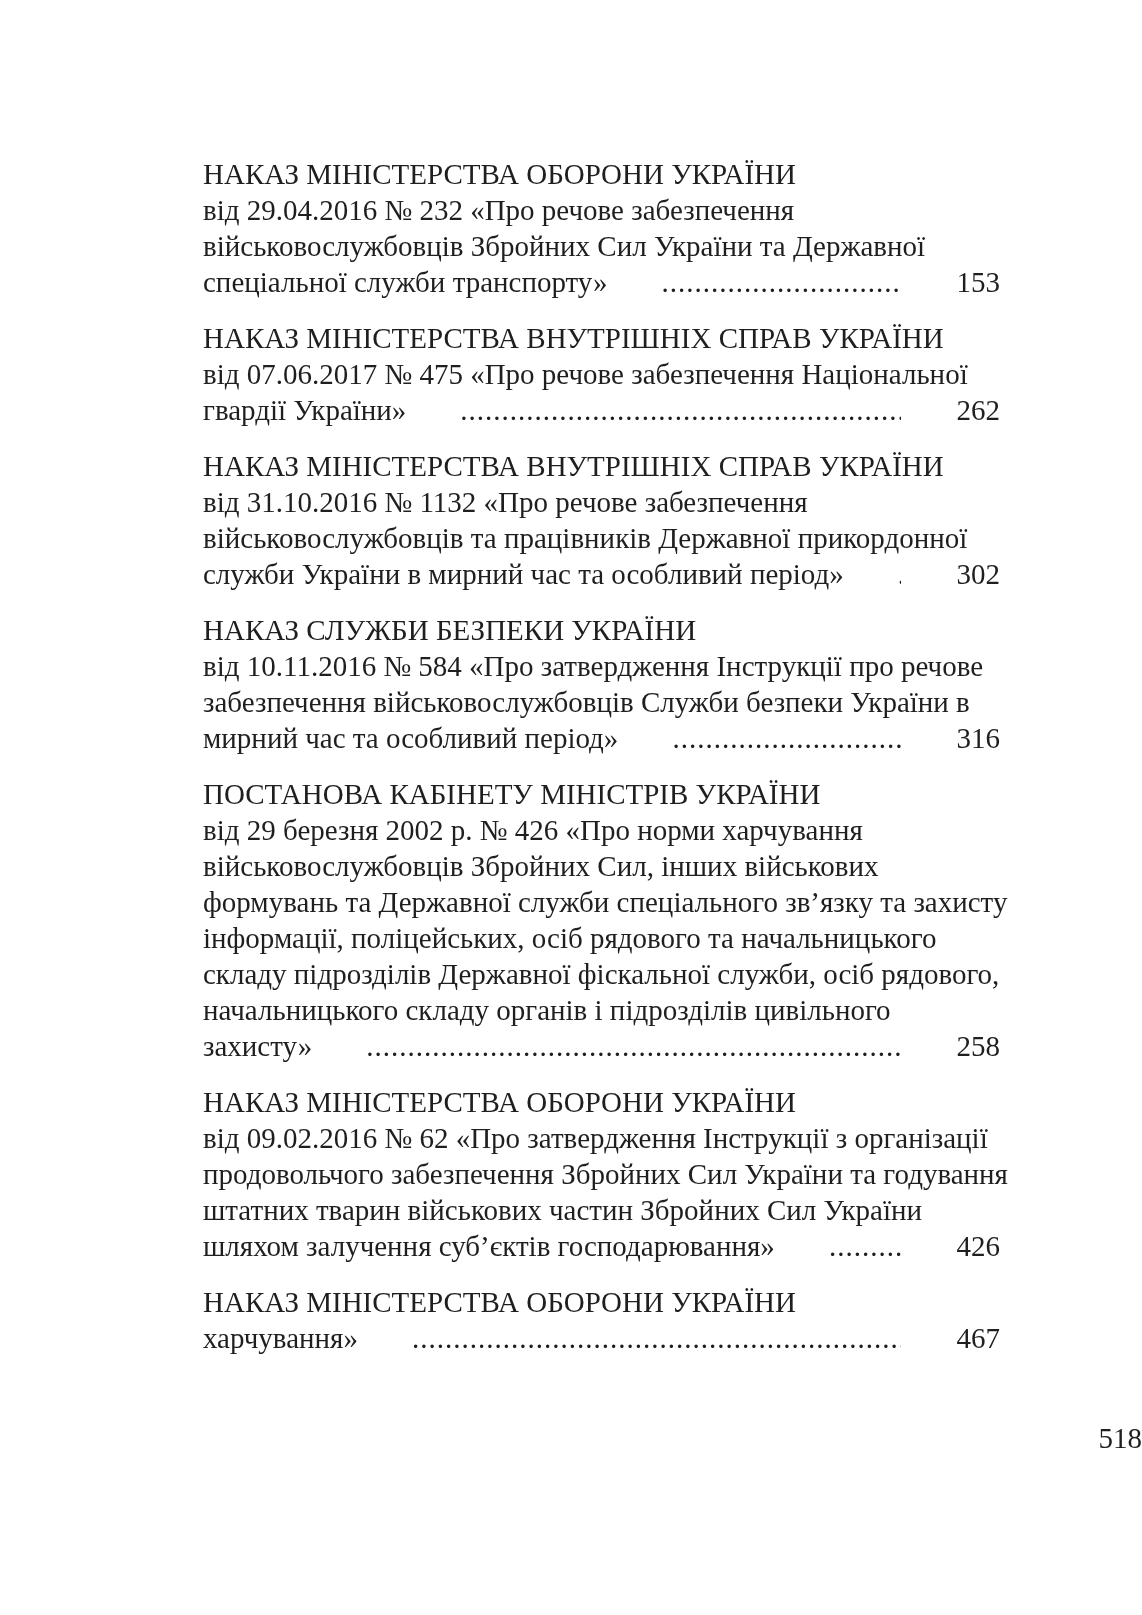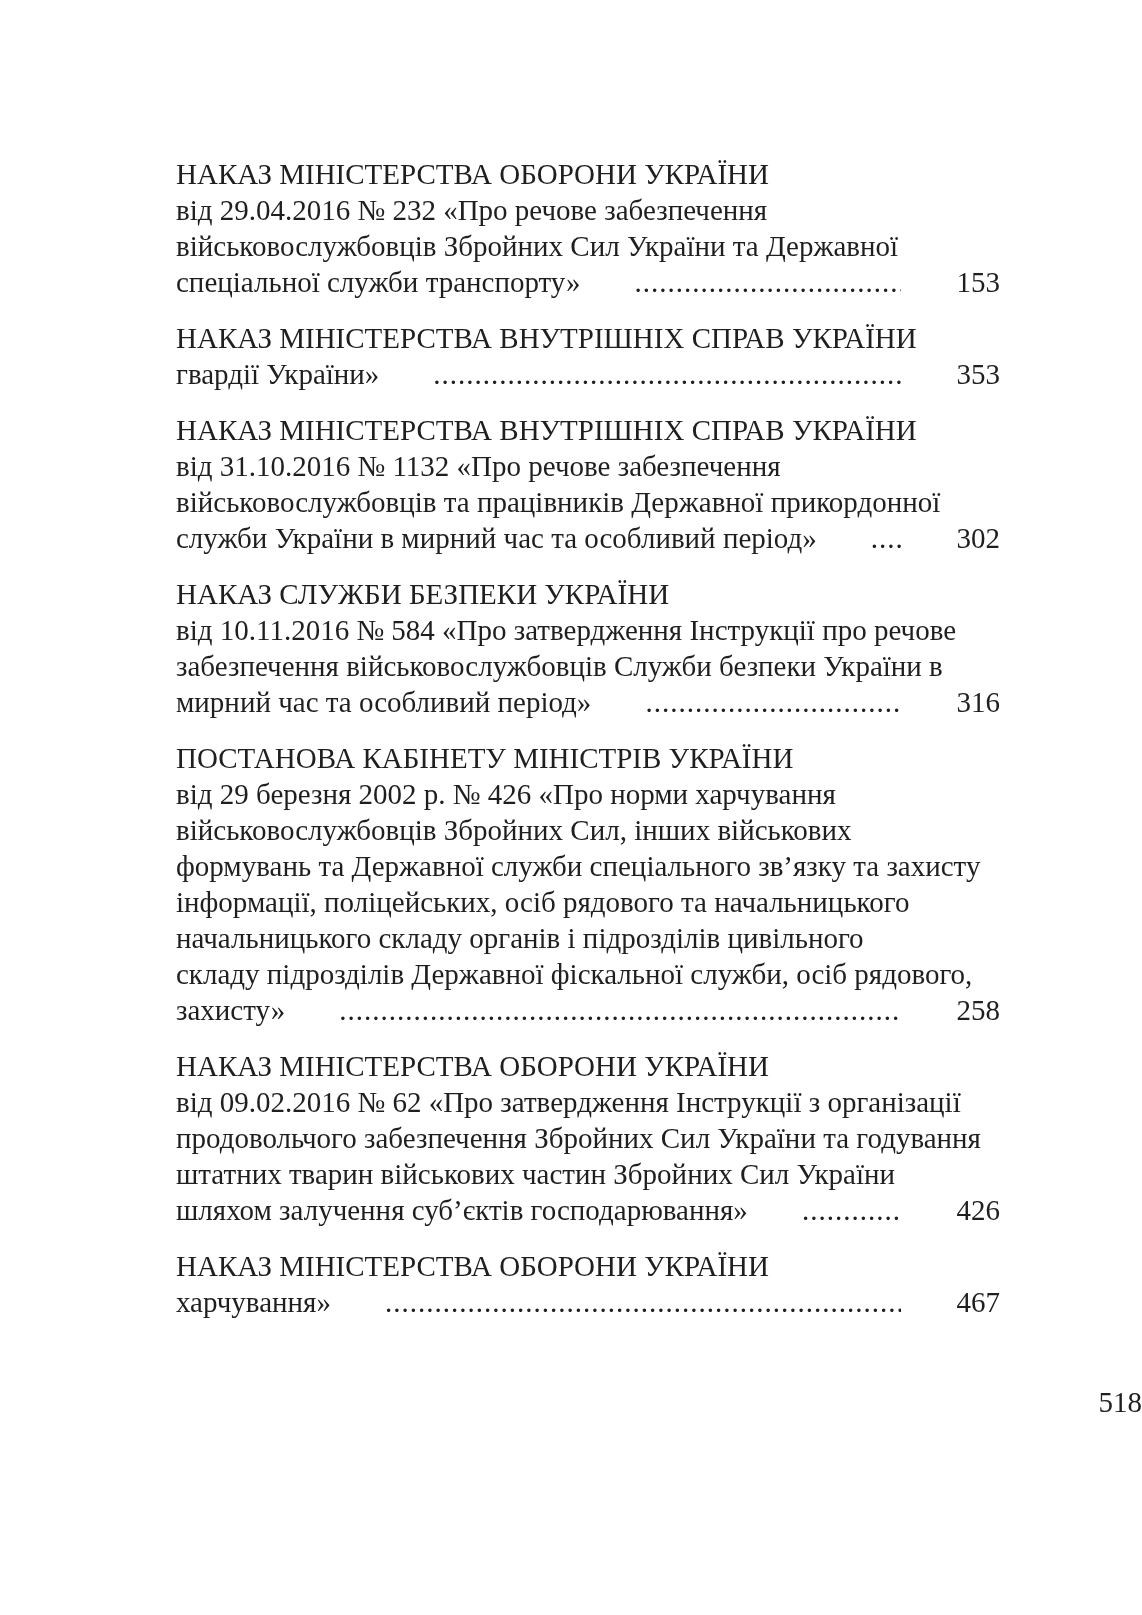--- a/index.html
+++ b/index.html
@@ -12,7 +12,7 @@
     position: relative;
     overflow: hidden;
   }
-  .page { position: absolute; inset: 0; }
+  .page { position: absolute; inset: 0; padding-left: 27px; }
   .toc {
     padding: 156px 142px 0 176px; 
   }

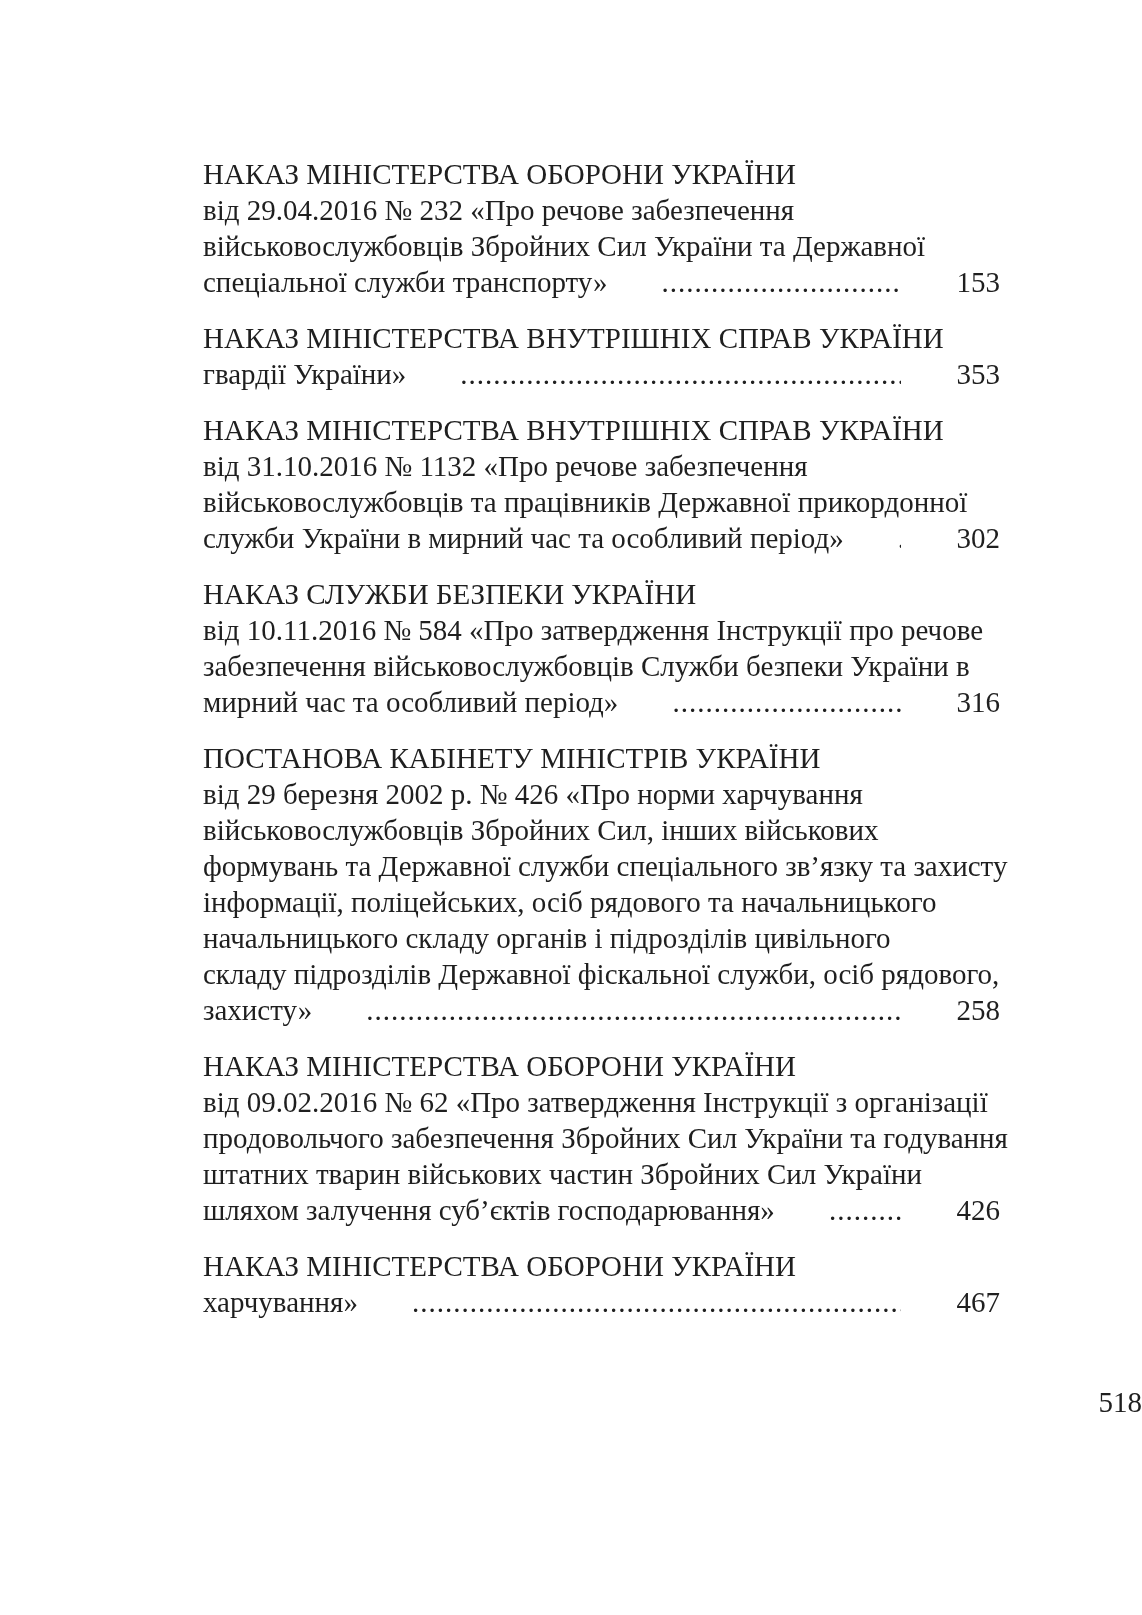--- a/index.html
+++ b/index.html
@@ -68,6 +68,7 @@
 
   <article class="entry">
     <div class="line heading">НАКАЗ МІНІСТЕРСТВА ВНУТРІШНІХ СПРАВ УКРАЇНИ</div>
+    <div class="line">від 07.06.2017 № 475 «Про речове забезпечення Національної</div>
         <div class="line lastline">
       <span class="tail">гвардії України»</span>
       <span class="leader" aria-hidden="true"></span>

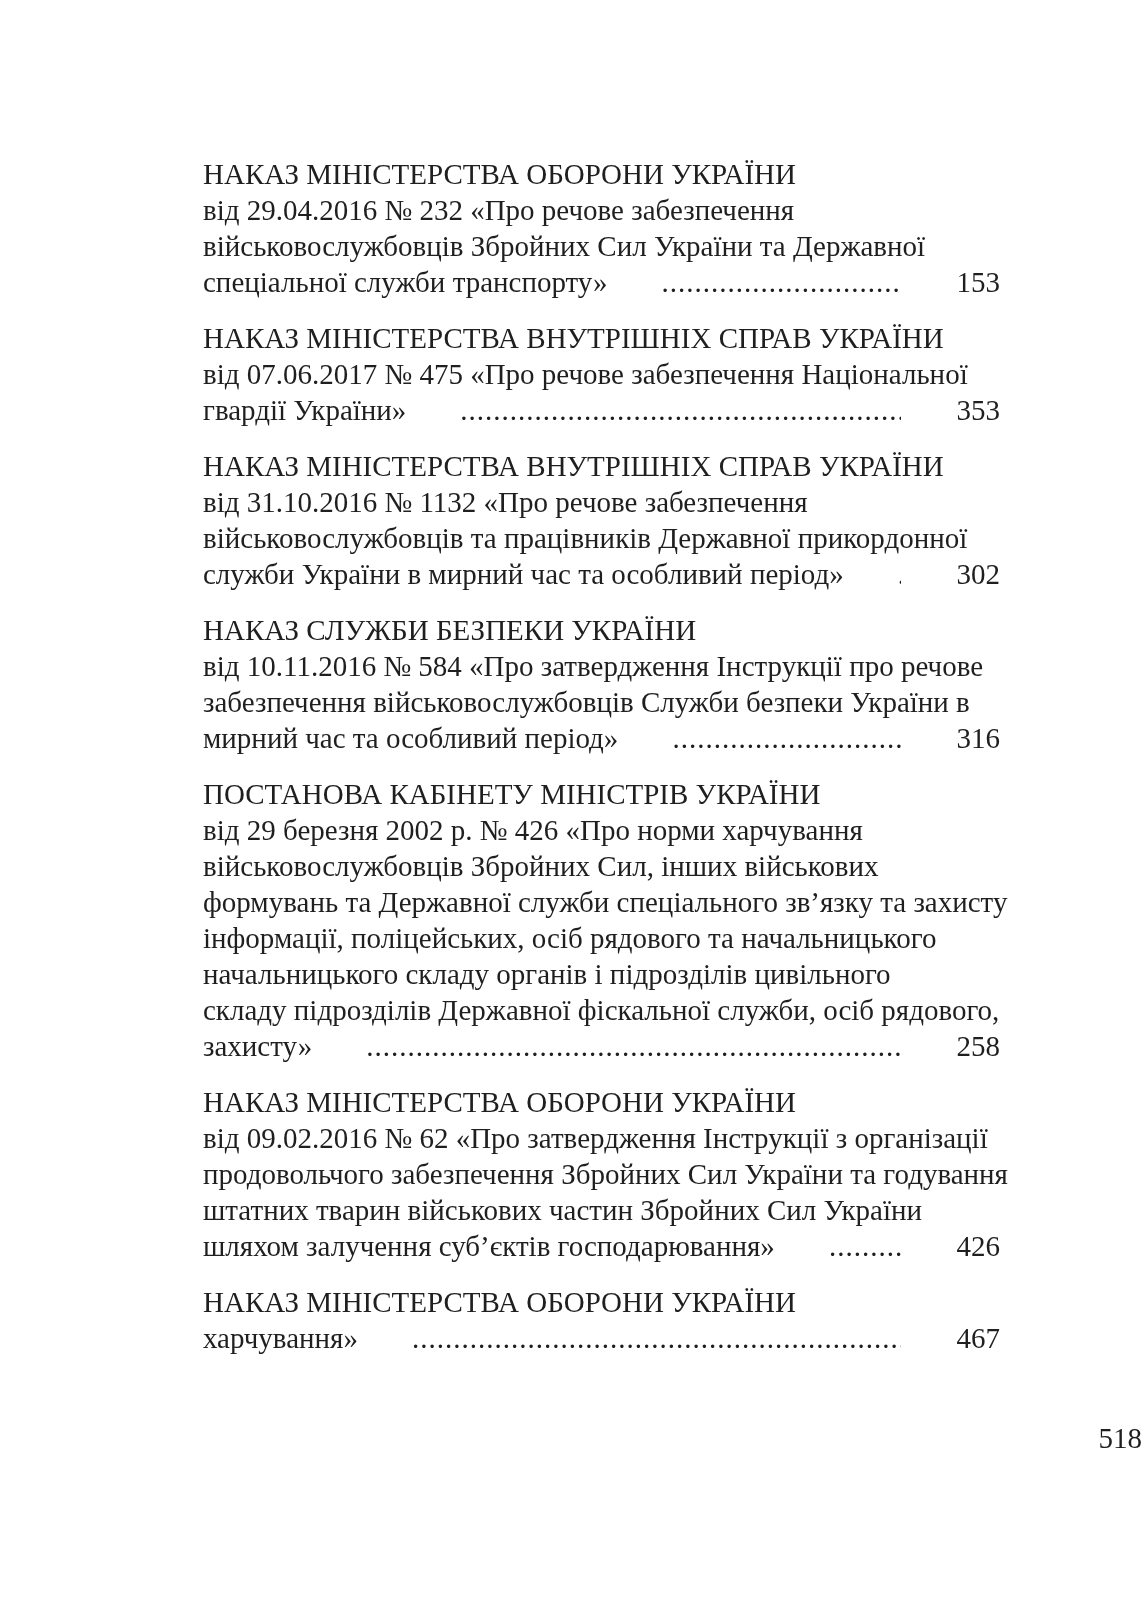--- a/index.html
+++ b/index.html
@@ -72,7 +72,7 @@
         <div class="line lastline">
       <span class="tail">гвардії України»</span>
       <span class="leader" aria-hidden="true"></span>
-      <span class="pg">353</span>
+      <span class="pg">262</span>
     </div>
   </article>
 

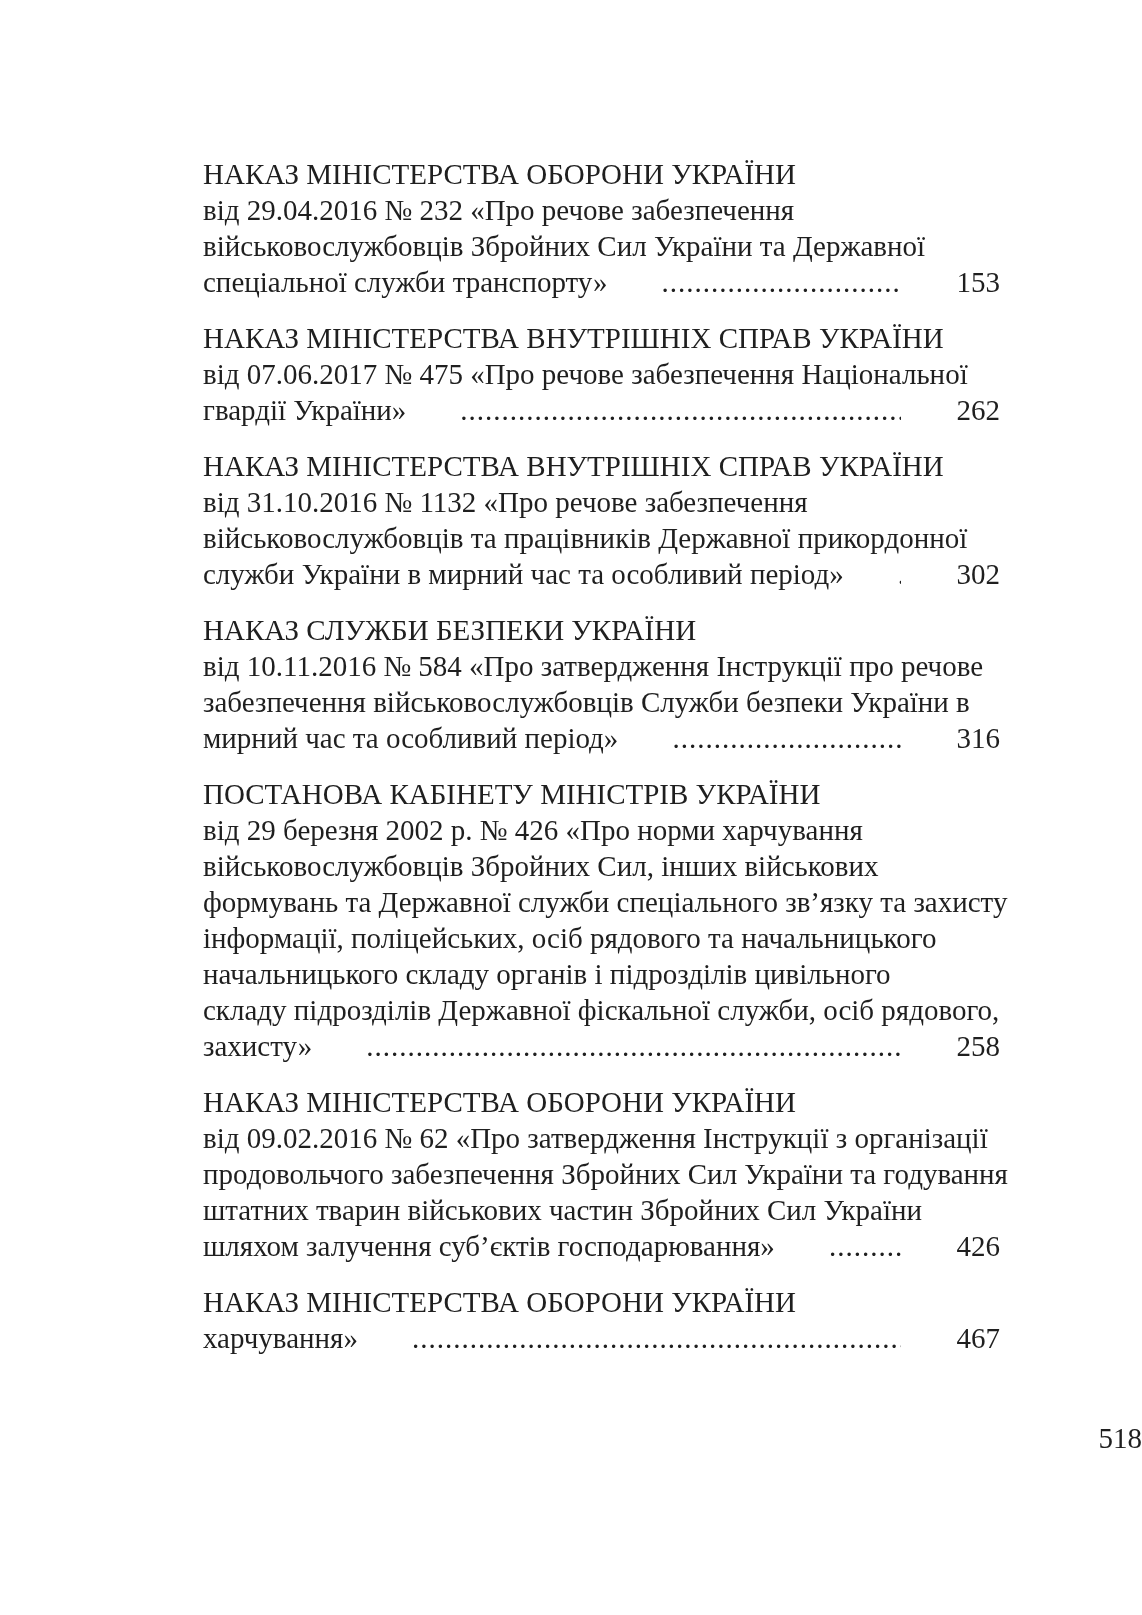--- a/index.html
+++ b/index.html
@@ -104,8 +104,8 @@
         <div class="line">військовослужбовців Збройних Сил, інших військових</div>
         <div class="line">формувань та Державної служби спеціального зв’язку та захисту</div>
         <div class="line">інформації, поліцейських, осіб рядового та начальницького</div>
+        <div class="line">складу підрозділів Державної фіскальної служби, осіб рядового,</div>
         <div class="line">начальницького складу органів і підрозділів цивільного</div>
-        <div class="line">складу підрозділів Державної фіскальної служби, осіб рядового,</div>
         <div class="line lastline">
       <span class="tail">захисту»</span>
       <span class="leader" aria-hidden="true"></span>

